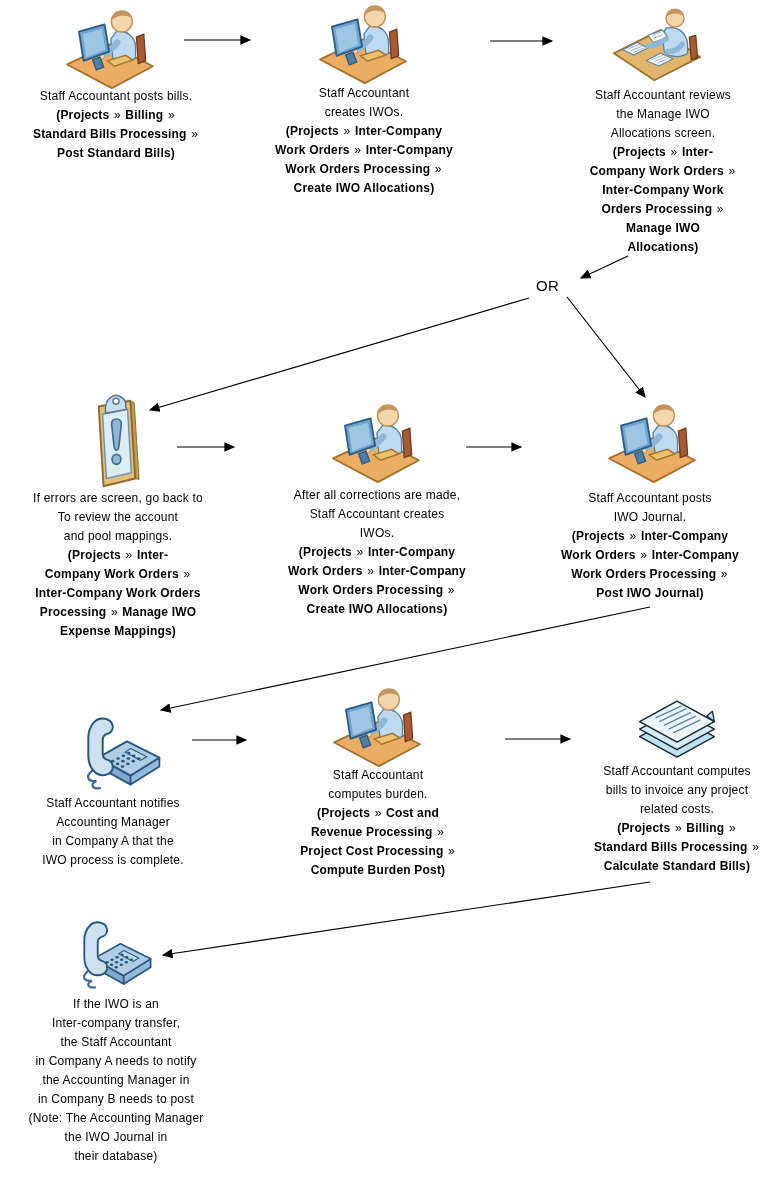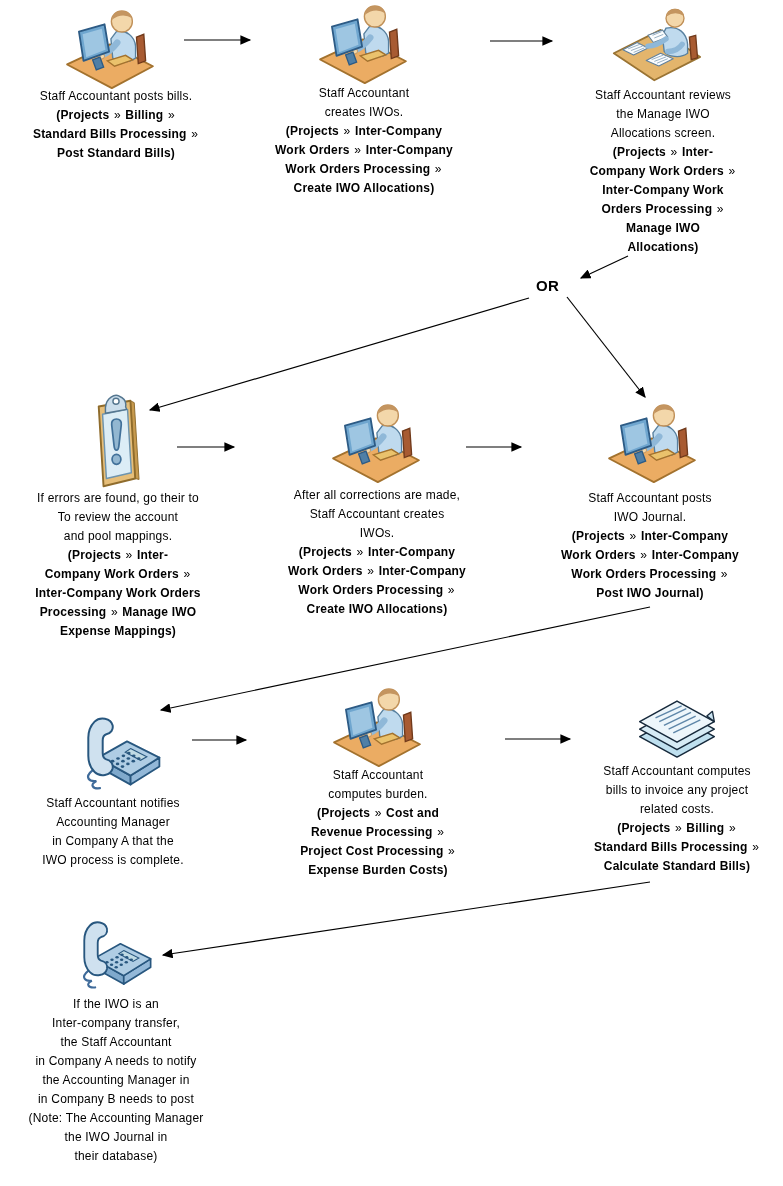--- a/index.html
+++ b/index.html
@@ -17,7 +17,7 @@
   .b .sep { font-weight:normal; padding:0 1px; }
   .or {
     position:absolute; left:536px; top:277px;
-    font-size:15px; font-weight:bold; letter-spacing:0.3px;
+    font-size:15px; font-weight:normal; letter-spacing:0.3px;
   }
   .arrows { position:absolute; left:0; top:0; pointer-events:none; }
   .defs { position:absolute; width:0; height:0; }

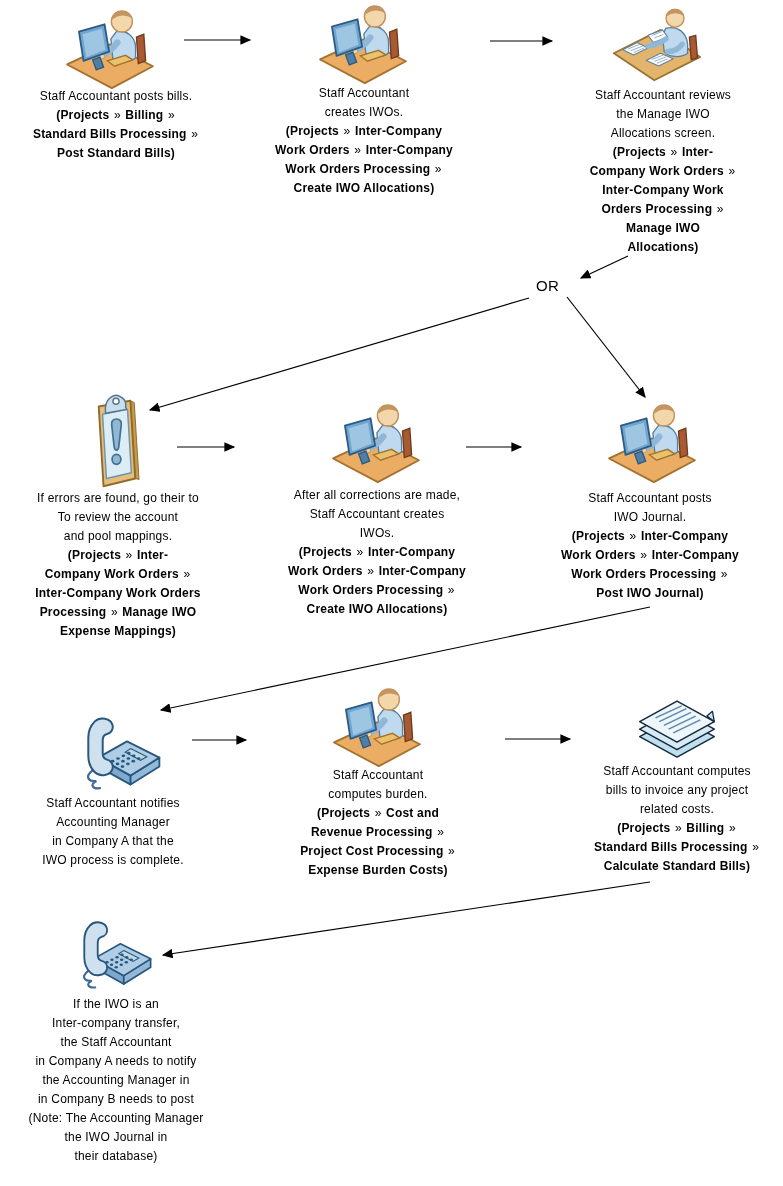--- a/index.html
+++ b/index.html
@@ -183,7 +183,7 @@
         <use href="#sym-clipboard"></use>
       </svg>
     <div class="caption" style="left:118px;top:489px">
-        <div class="line">If errors are found, go their to</div>
+        <div class="line">If errors are screen, go back to</div>
         <div class="line">To review the account</div>
         <div class="line">and pool mappings.</div>
         <div class="line b">(Projects <span class="sep">»</span> Inter-</div>

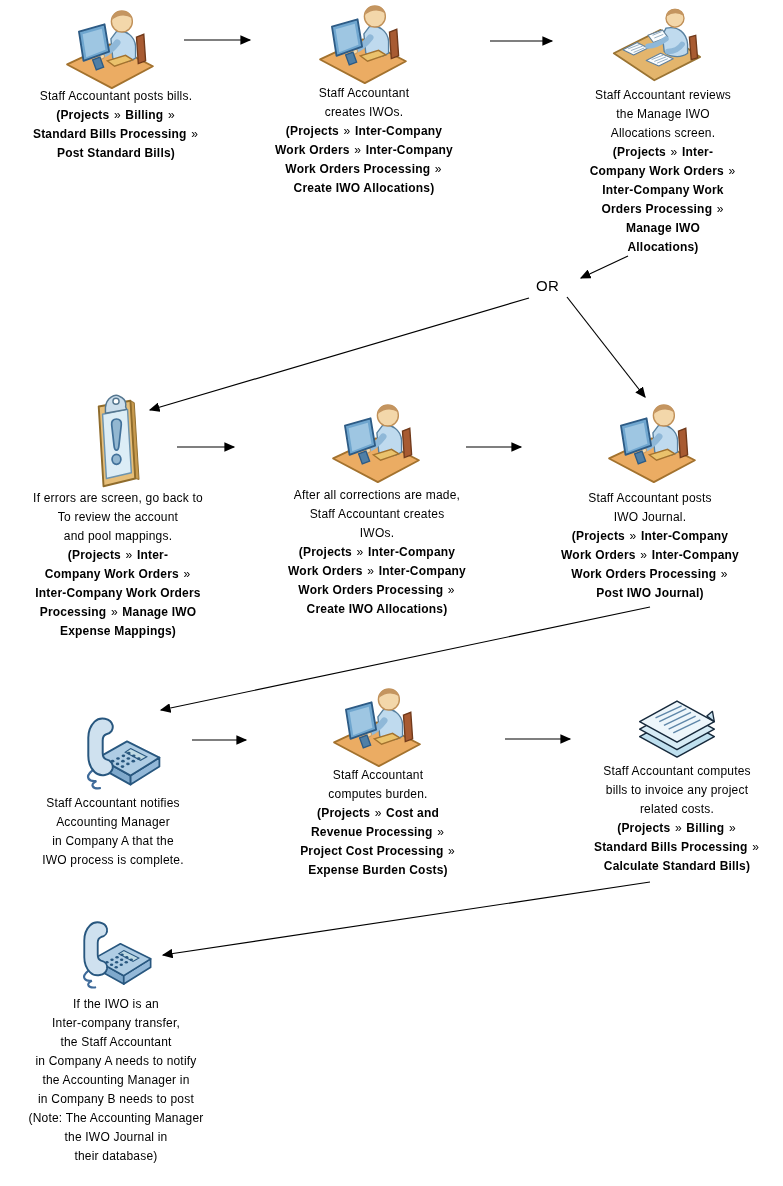--- a/index.html
+++ b/index.html
@@ -245,7 +245,7 @@
         <div class="line b">(Projects <span class="sep">»</span> Cost and</div>
         <div class="line b">Revenue Processing <span class="sep">»</span></div>
         <div class="line b">Project Cost Processing <span class="sep">»</span></div>
-        <div class="line b">Expense Burden Costs)</div>
+        <div class="line b">Compute Burden Post)</div>
       </div>
   </div>
 

